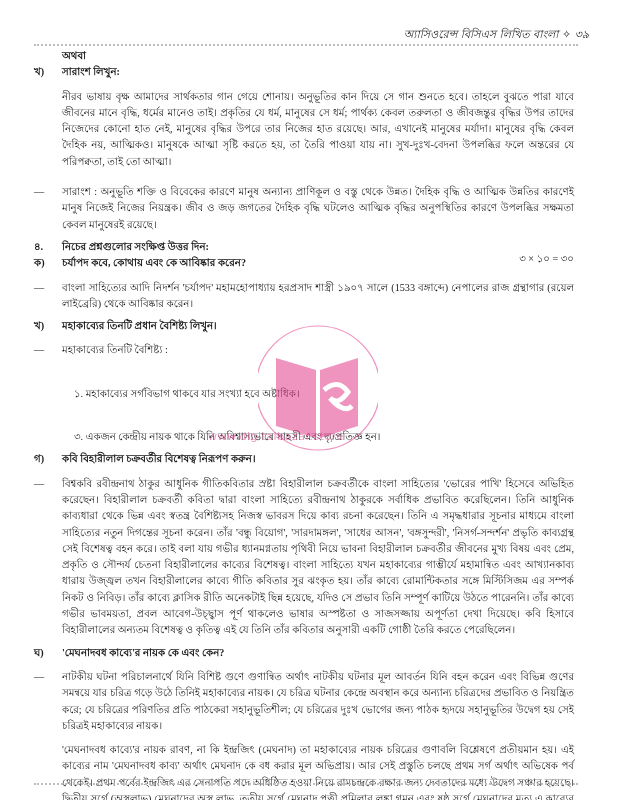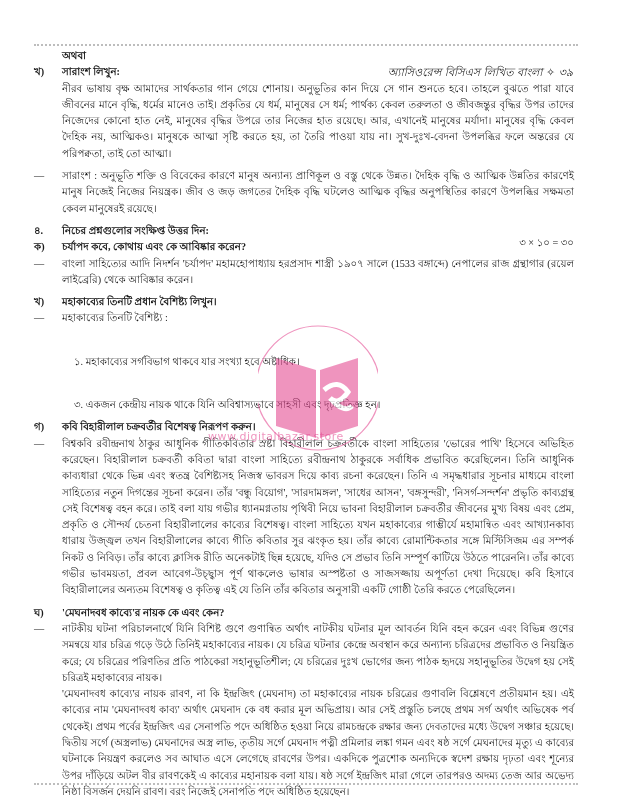--- a/index.html
+++ b/index.html
@@ -9,7 +9,7 @@
     }
     .page { position: absolute; left: 0; top: 0; width: 618px; height: 800px; }
     .running-header {
-      position: absolute; right: 45px; top: 26px; font-size: 11px; font-style: italic; color: #222; margin-top: 38px;
+      position: absolute; right: 29px; top: 26px; font-size: 11px; font-style: italic; color: #222;
     }
     .rule {
       position: absolute; left: 34px; right: 40px; height: 0;

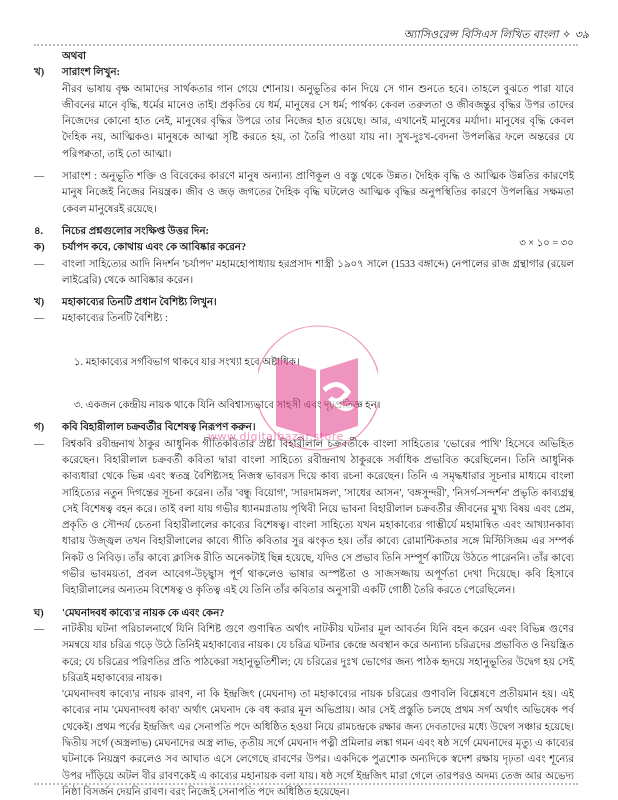--- a/index.html
+++ b/index.html
@@ -23,7 +23,7 @@
     .dash { position: absolute; left: 0; }
     .ind { padding-left: 28px; }
     .q { font-weight: bold; }
-    .para { text-align: justify; }
+    .para { text-align: justify; margin-top: 8px; }
     .gap { height: 6px; }
     .marks { position: absolute; right: 0; top: 12px; font-weight: normal; text-align: right; }
     .list-item { padding-left: 28px; margin-top: 27px; }

